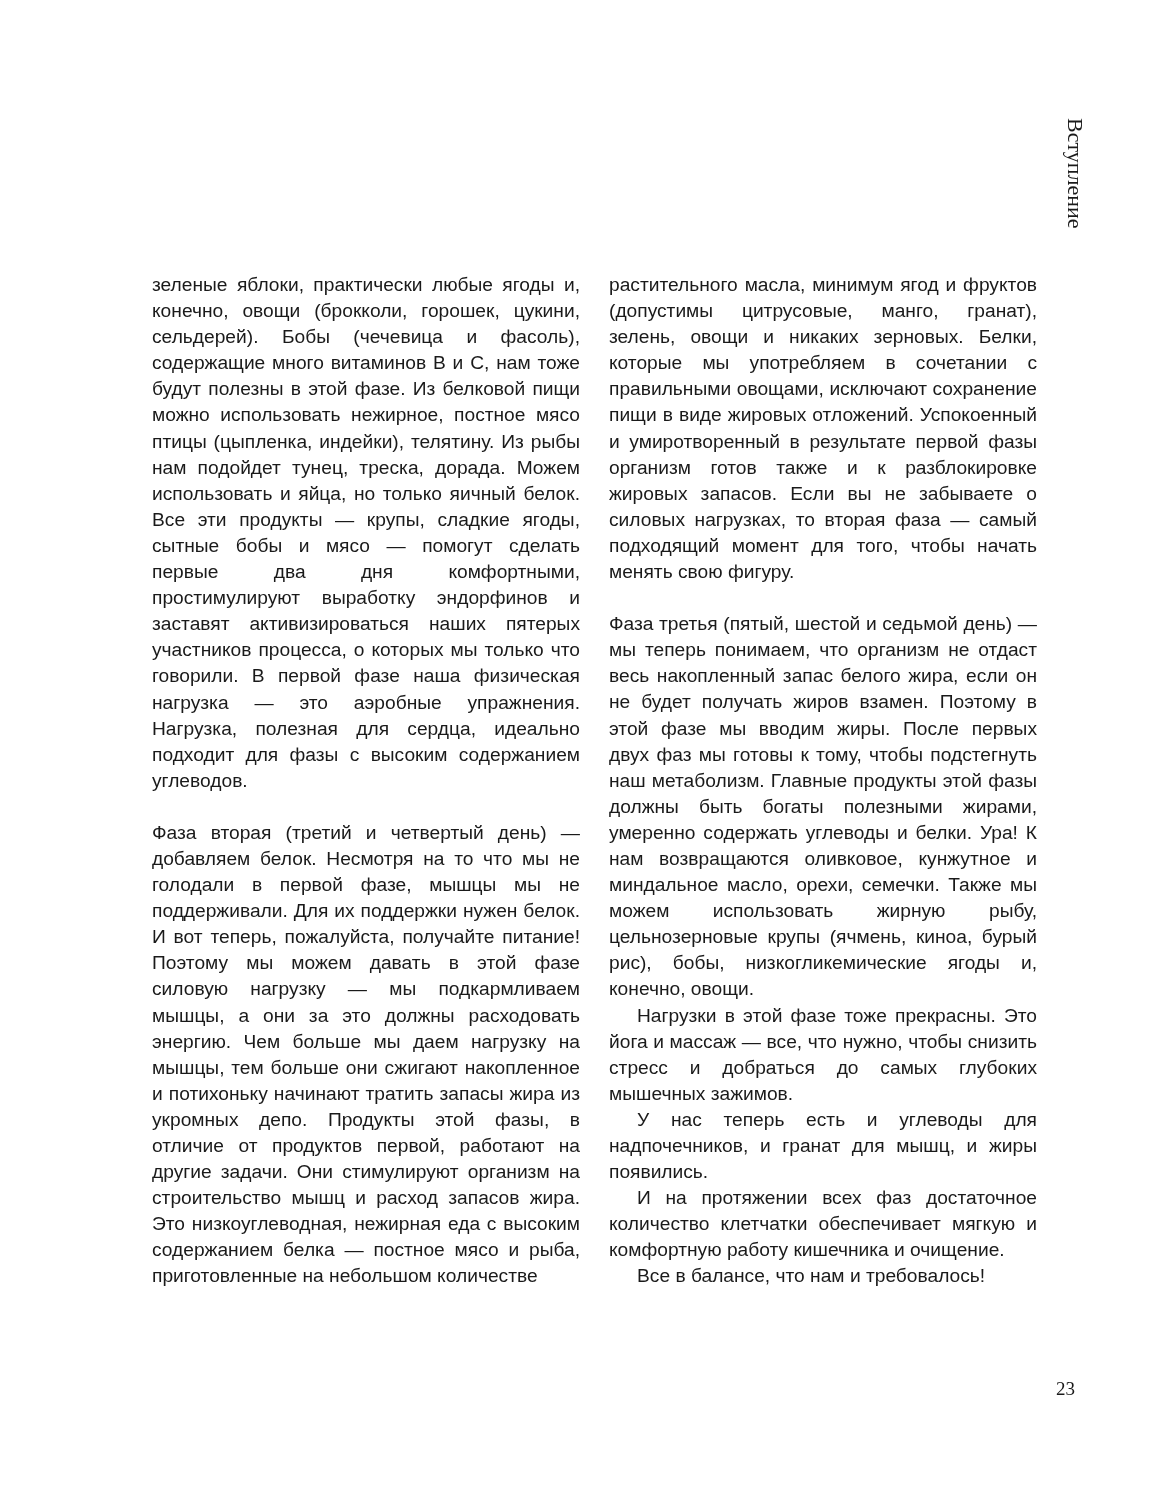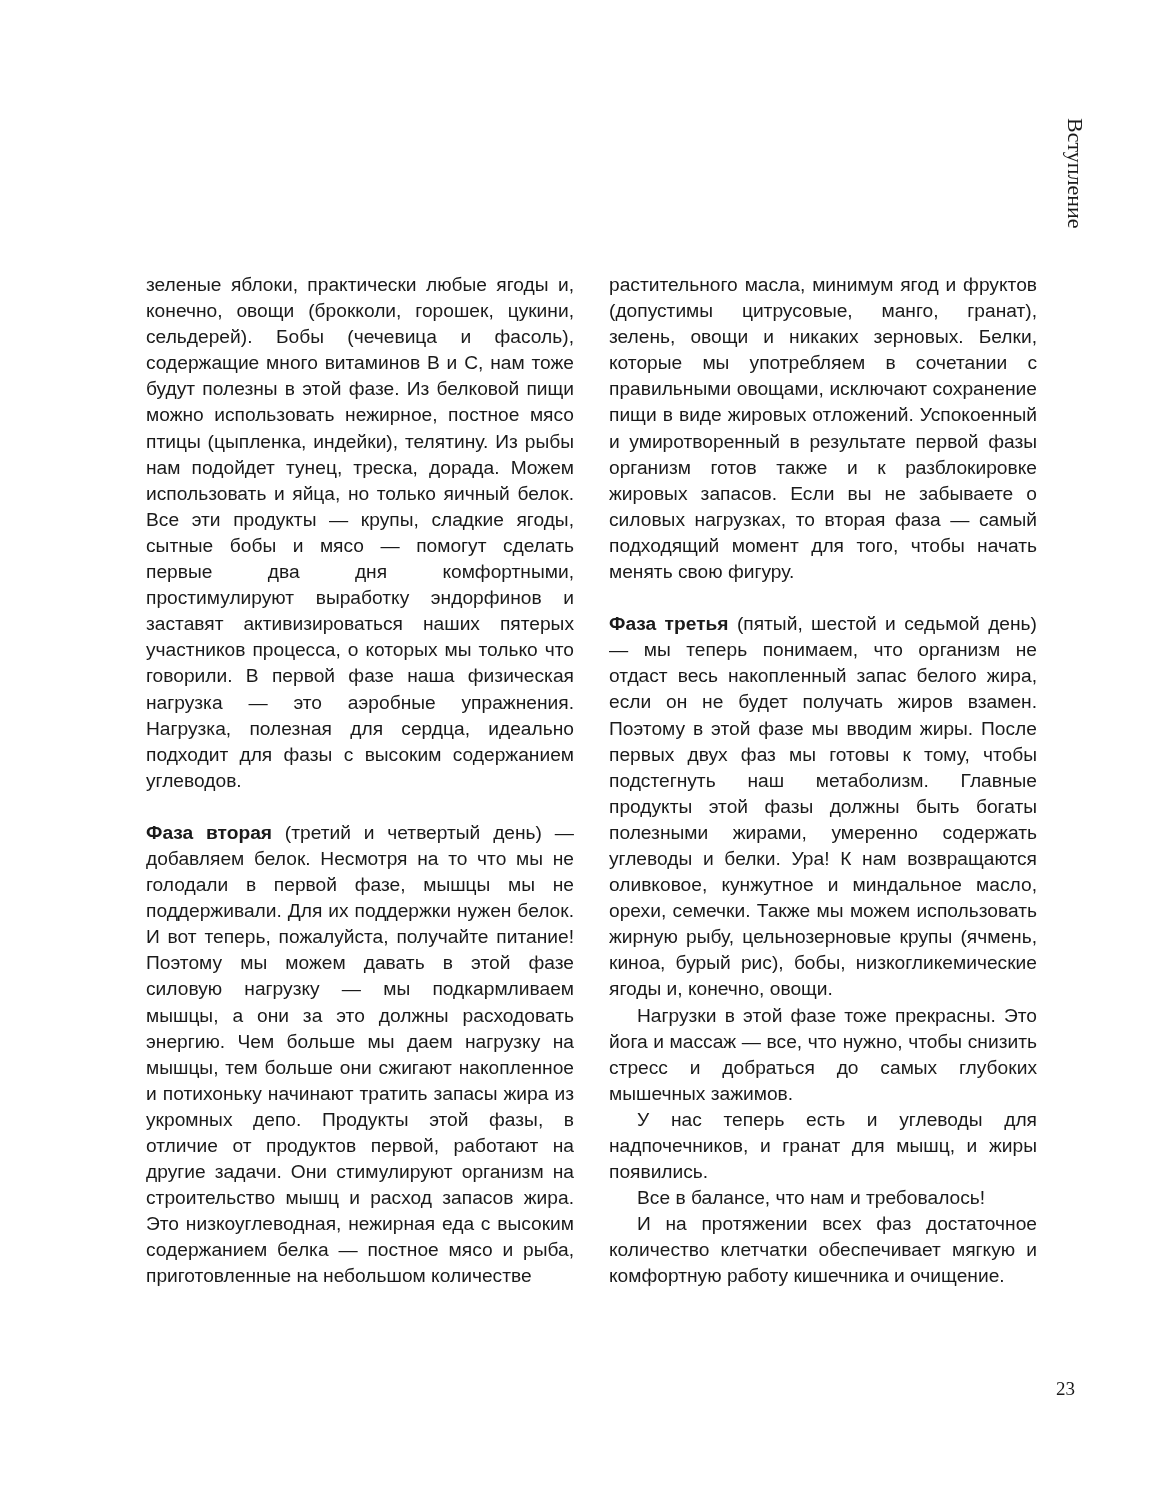--- a/index.html
+++ b/index.html
@@ -16,7 +16,7 @@
     text-align: justify;
     hyphens: manual;
   }
-  .col-left { left: 146px; }
+  .col-left { left: 152px; }
   .col-right { left: 609px; }
   .col p { margin: 0; }
   .col p.indent { text-indent: 28px; }

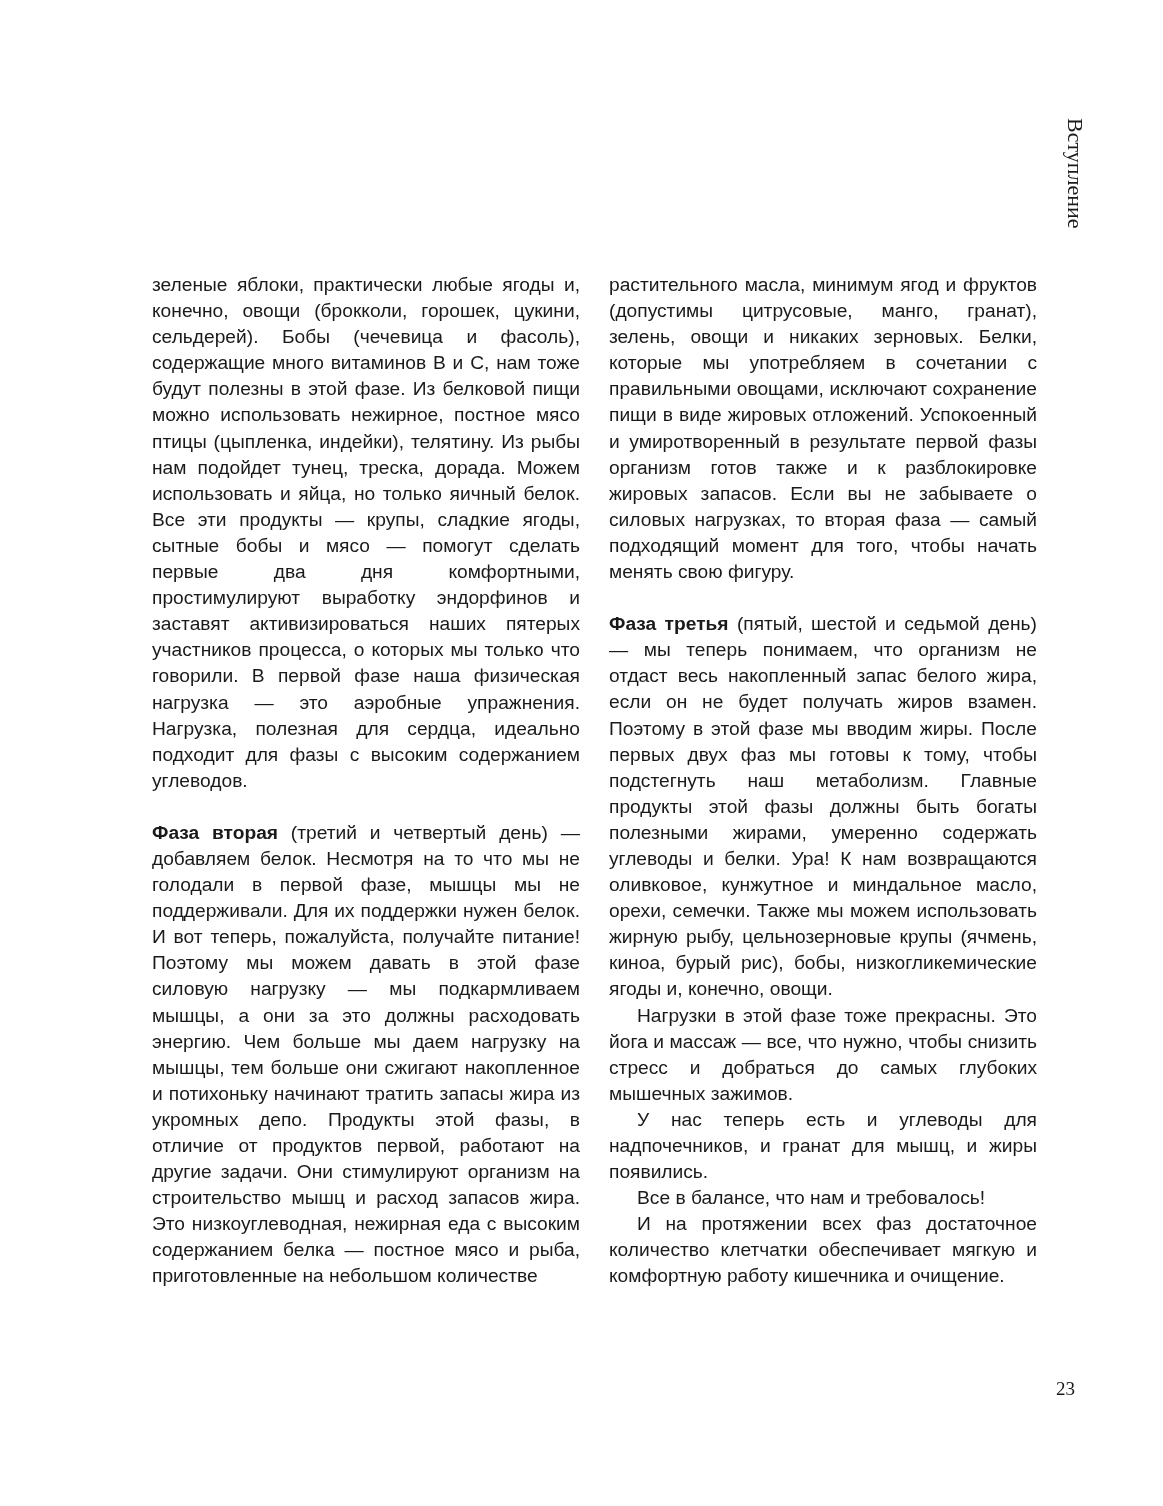--- a/index.html
+++ b/index.html
@@ -22,7 +22,7 @@
   .col p.indent { text-indent: 28px; }
   .col p.gap { margin-top: 26px; }
   .col p.last { text-align-last: left; }
-  .bold { font-weight: bold; }
+  .bold { font-weight: normal; }
   .running-head {
     position: absolute;
     left: 1048px;

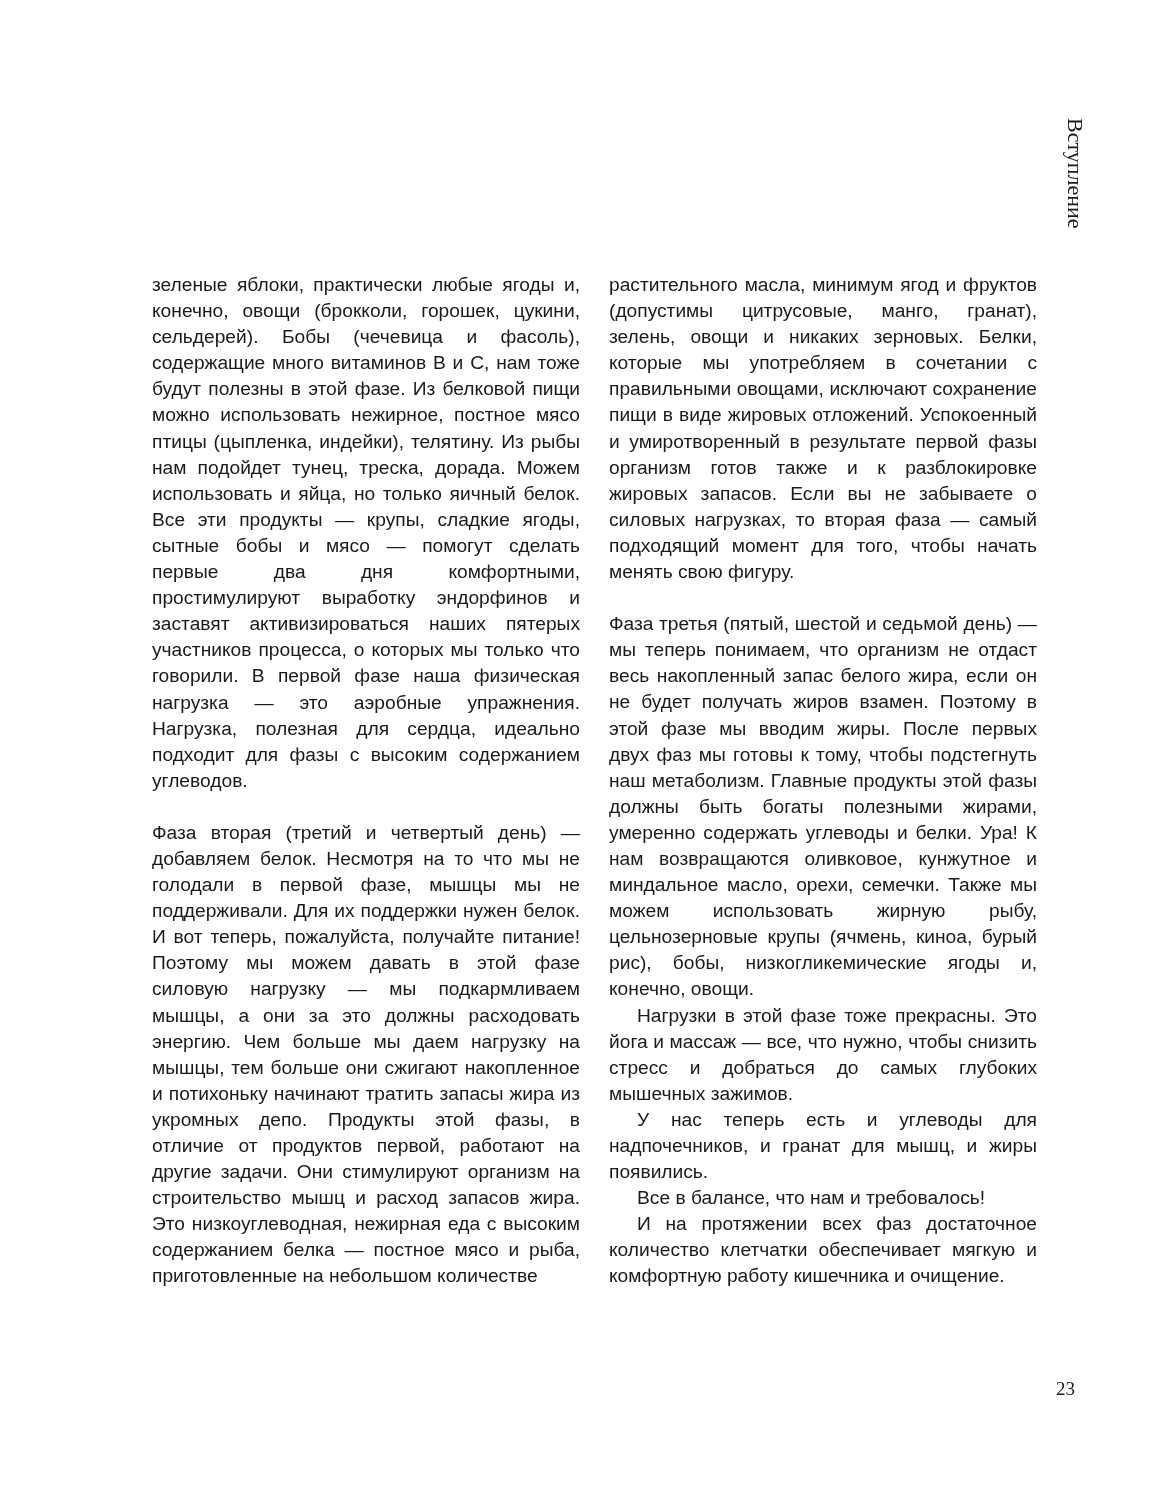--- a/index.html
+++ b/index.html
@@ -61,8 +61,8 @@
     <p class="gap last"><span class="bold">Фаза третья</span><span> (пятый, шестой и седьмой день) — мы теперь понимаем, что организм не отдаст весь накопленный запас белого жира, если он не будет получать жиров взамен. Поэтому в этой фазе мы вводим жиры. После первых двух фаз мы готовы к тому, чтобы подстегнуть наш метаболизм. Главные продукты этой фазы должны быть богаты полезными жирами, умеренно содержать углеводы и белки. Ура! К нам возвращаются оливковое, кунжутное и миндальное масло, орехи, семечки. Также мы можем использовать жирную рыбу, цельнозерновые крупы (ячмень, киноа, бурый рис), бобы, низкогликемические ягоды и, конечно, овощи.</span></p>
     <p class="indent last">Нагрузки в этой фазе тоже прекрасны. Это йога и массаж — все, что нужно, чтобы снизить стресс и добраться до самых глубоких мышечных зажимов.</p>
     <p class="indent last">У нас теперь есть и углеводы для надпочечников, и гранат для мышц, и жиры появились.</p>
+    <p class="indent last">И на протяжении всех фаз достаточное количество клетчатки обеспечивает мягкую и комфортную работу кишечника и очищение.</p>
     <p class="indent last">Все в балансе, что нам и требовалось!</p>
-    <p class="indent last">И на протяжении всех фаз достаточное количество клетчатки обеспечивает мягкую и комфортную работу кишечника и очищение.</p>
   </div>
 
   <div class="page-number">23</div>

